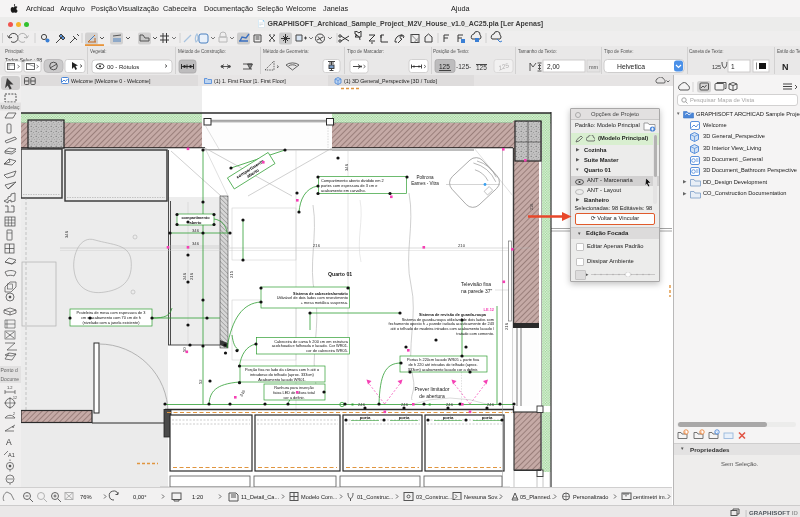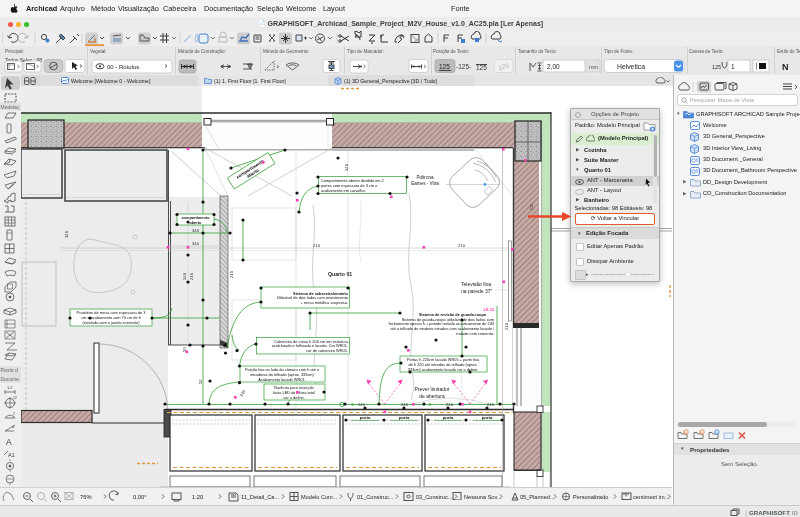--- a/index.html
+++ b/index.html
@@ -39,7 +39,7 @@
 <svg style="position:absolute;left:10px;top:4px" width="8" height="9" viewBox="0 0 8 9">
       <path d="M4.1 2.2c-0.4-1-0.1-1.8 0.9-2.2c0.3 0.9-0.1 1.7-0.9 2.2zM4 2.6c0.6 0 1.2-0.4 1.9-0.4c0.7 0 1.3 0.4 1.6 0.9c-0.9 0.6-1.2 1.4-0.9 2.4c0.2 0.6 0.6 1 1.1 1.2c-0.4 1-1.1 2.1-1.9 2.1c-0.6 0-0.8-0.4-1.6-0.4c-0.8 0-1 0.4-1.6 0.4c-0.9 0-1.9-1.8-1.9-3.4c0-1.6 1-2.4 1.9-2.4c0.6 0 1 0.4 1.4 0.4z" fill="#1a1a1a"></path>
     </svg>
-<span style="left:26px;font-weight:bold">Archicad</span>
+<span style="left:26px;font-weight:normal">Archicad</span>
 <span style="left:60px">Arquivo</span>
 <span style="left:91px">Método</span>
 <span style="left:118px">Visualização</span>

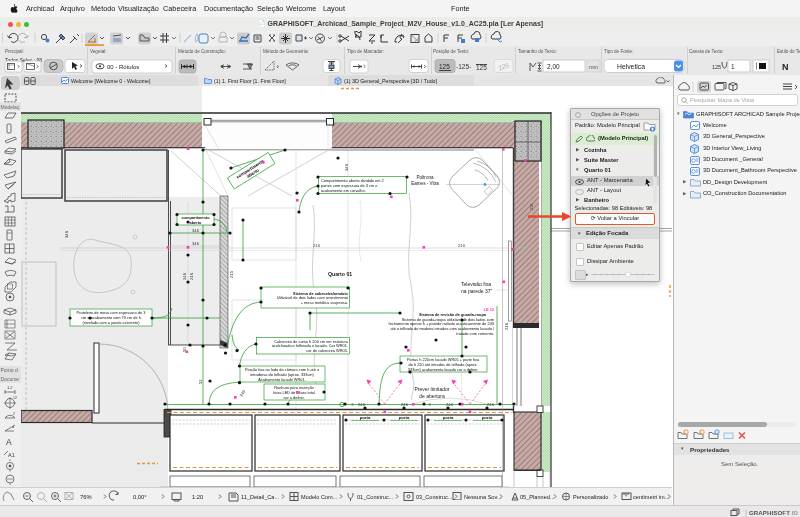--- a/index.html
+++ b/index.html
@@ -41,7 +41,7 @@
     </svg>
 <span style="left:26px;font-weight:normal">Archicad</span>
 <span style="left:60px">Arquivo</span>
-<span style="left:91px">Método</span>
+<span style="left:91px">Posição</span>
 <span style="left:118px">Visualização</span>
 <span style="left:163px">Cabeceira</span>
 <span style="left:204px">Documentação</span>

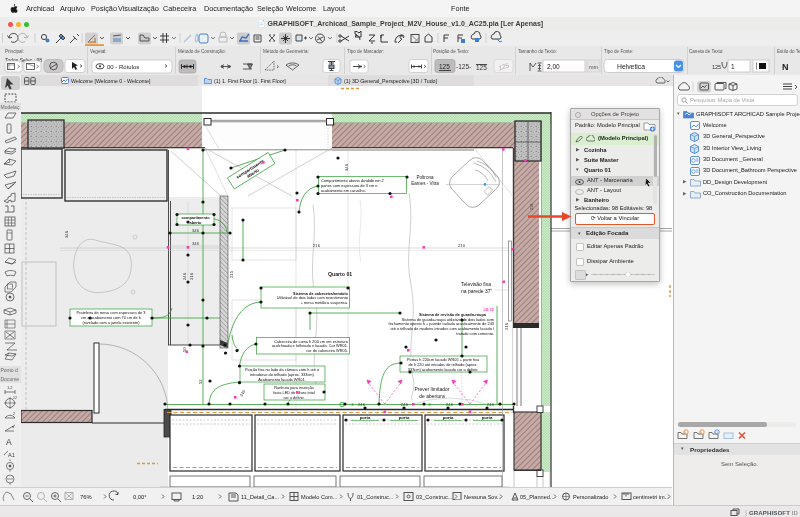--- a/index.html
+++ b/index.html
@@ -47,7 +47,7 @@
 <span style="left:204px">Documentação</span>
 <span style="left:257px">Seleção</span>
 <span style="left:286px">Welcome</span>
-<span style="left:323px">Layout</span>
+<span style="left:323px">Janelas</span>
 <span style="left:451px">Fonte</span>
 </div>
 

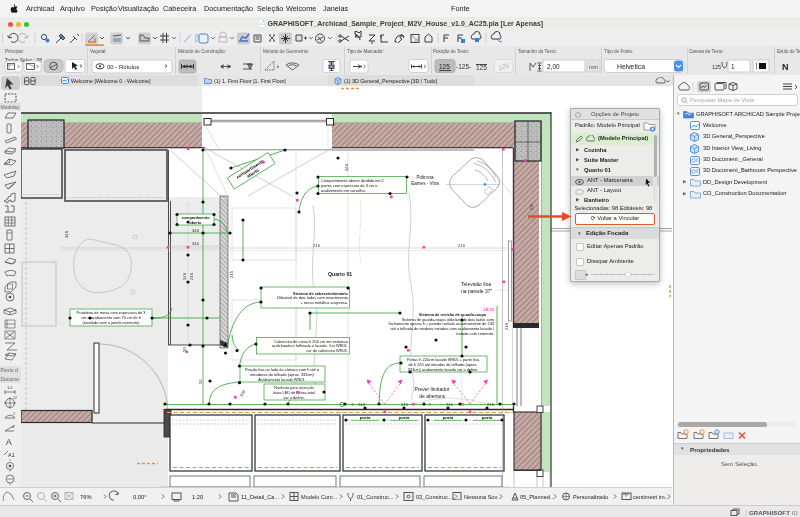--- a/index.html
+++ b/index.html
@@ -48,7 +48,7 @@
 <span style="left:257px">Seleção</span>
 <span style="left:286px">Welcome</span>
 <span style="left:323px">Janelas</span>
-<span style="left:451px">Fonte</span>
+<span style="left:451px">Ajuda</span>
 </div>
 
 <div class="abs" id="titlebar"></div>

